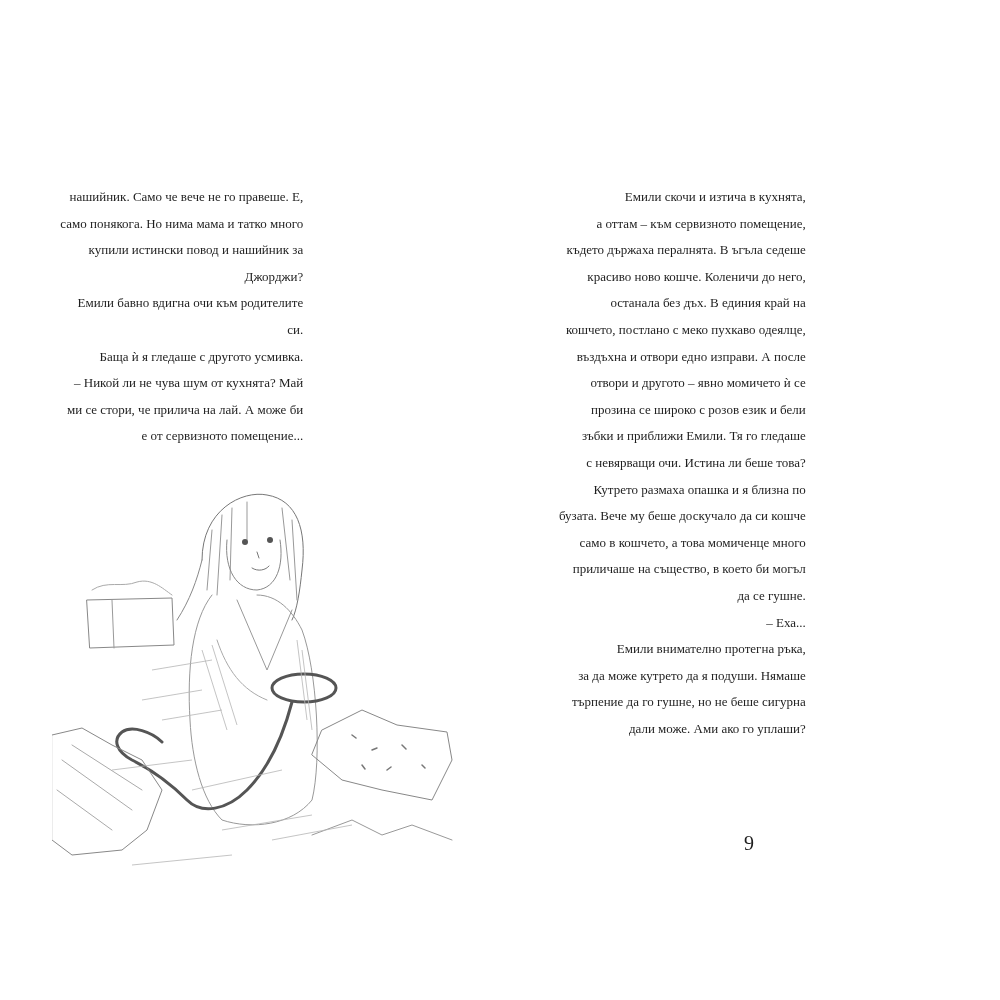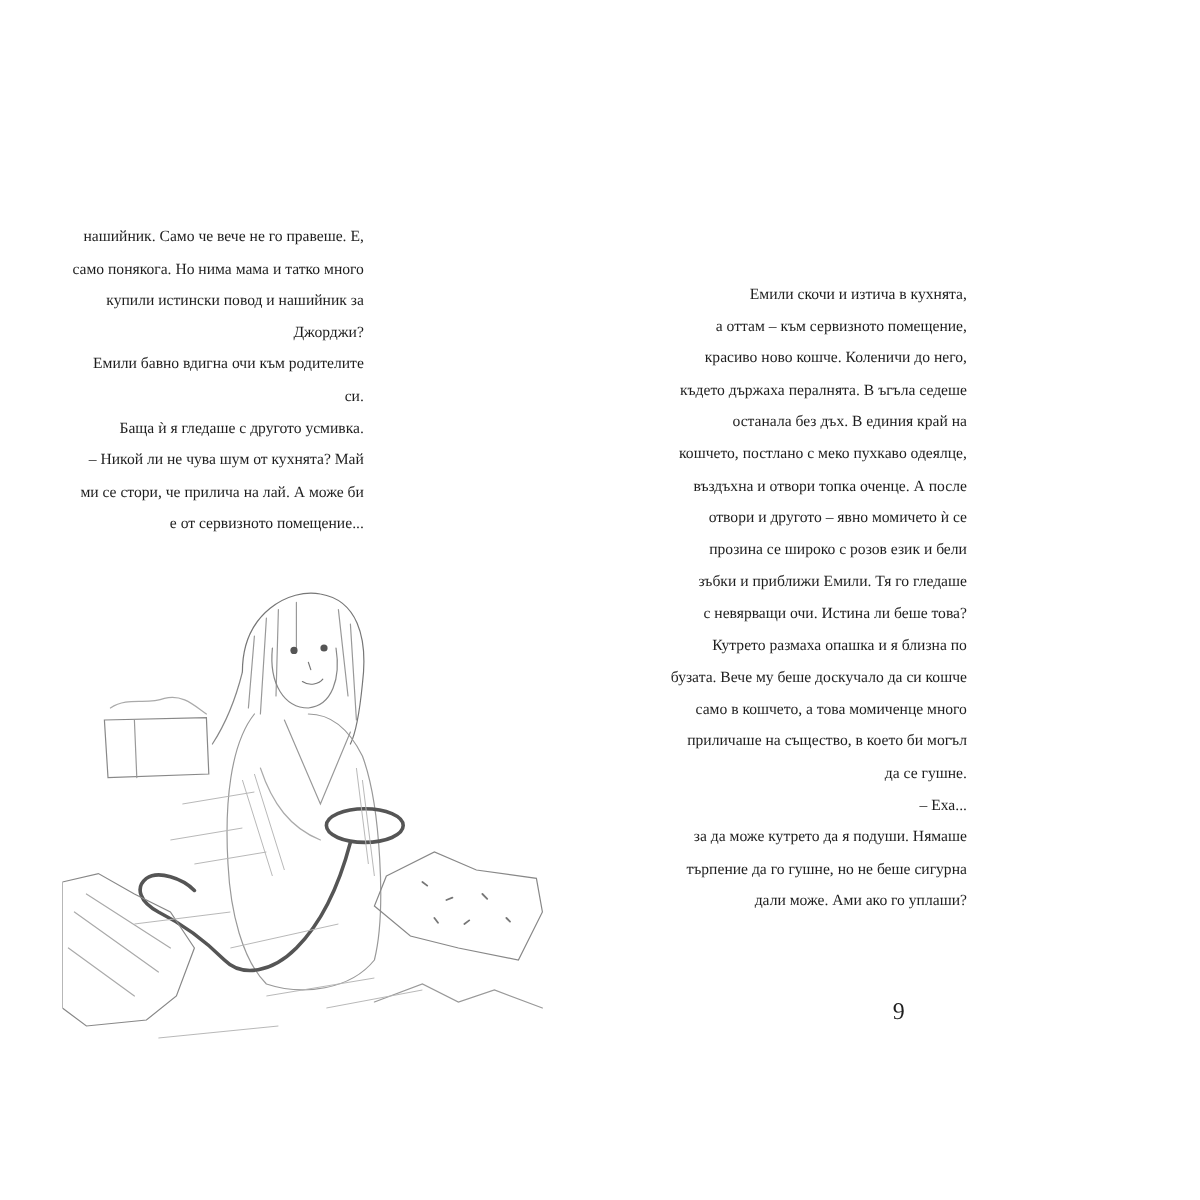--- a/index.html
+++ b/index.html
@@ -10,7 +10,7 @@
   .page-right { left:500px; width:500px; }
   .text-block { position:absolute; font-size:13px; line-height:26.6px; white-space:nowrap;text-align:right; }
   .left-text { left:58px; top:184px; }
-  .right-text { left:59px; top:184px;margin-top:48px; }
+  .right-text { left:59px; top:184px; }
   .line { display:block; height:26.6px; }
   .indent { padding-left:16px; }
   .page-number { position:absolute; left:0; width:500px; top:832px; text-align:center;

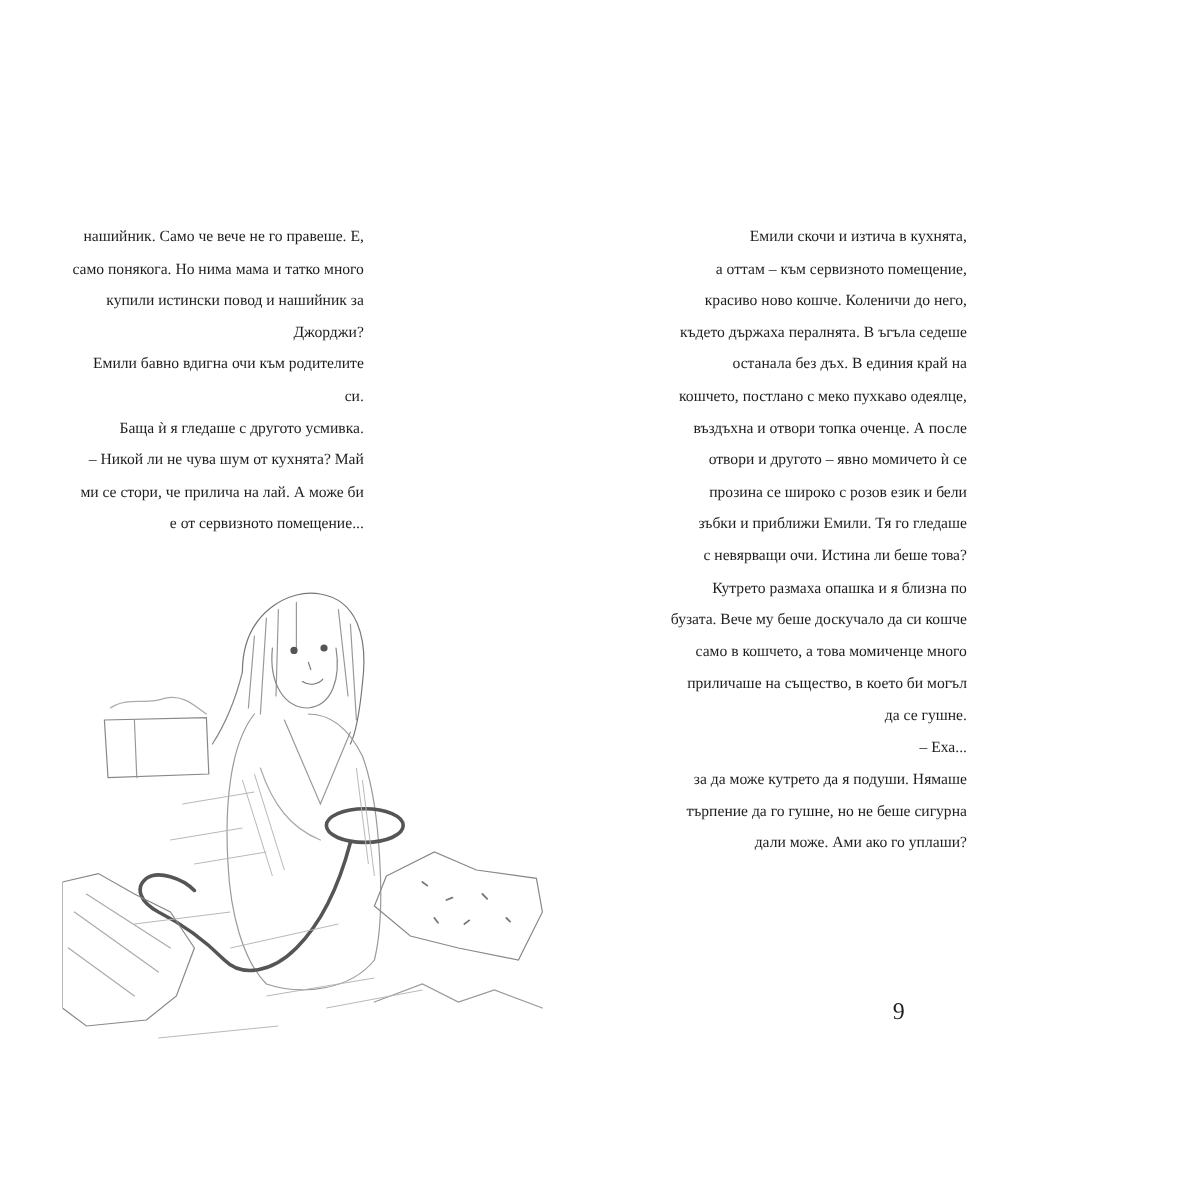--- a/index.html
+++ b/index.html
@@ -77,8 +77,8 @@
   <div class="text-block right-text" id="right-text">
       <span class="line indent">Емили скочи и изтича в кухнята,</span>
       <span class="line">а оттам – към сервизното помещение,</span>
+      <span class="line">където държаха пералнята. В ъгъла седеше</span>
       <span class="line">красиво ново кошче. Коленичи до него,</span>
-      <span class="line">където държаха пералнята. В ъгъла седеше</span>
       <span class="line">останала без дъх. В единия край на</span>
       <span class="line">кошчето, постлано с меко пухкаво одеялце,</span>
       <span class="line">въздъхна и отвори топка оченце. А после</span>

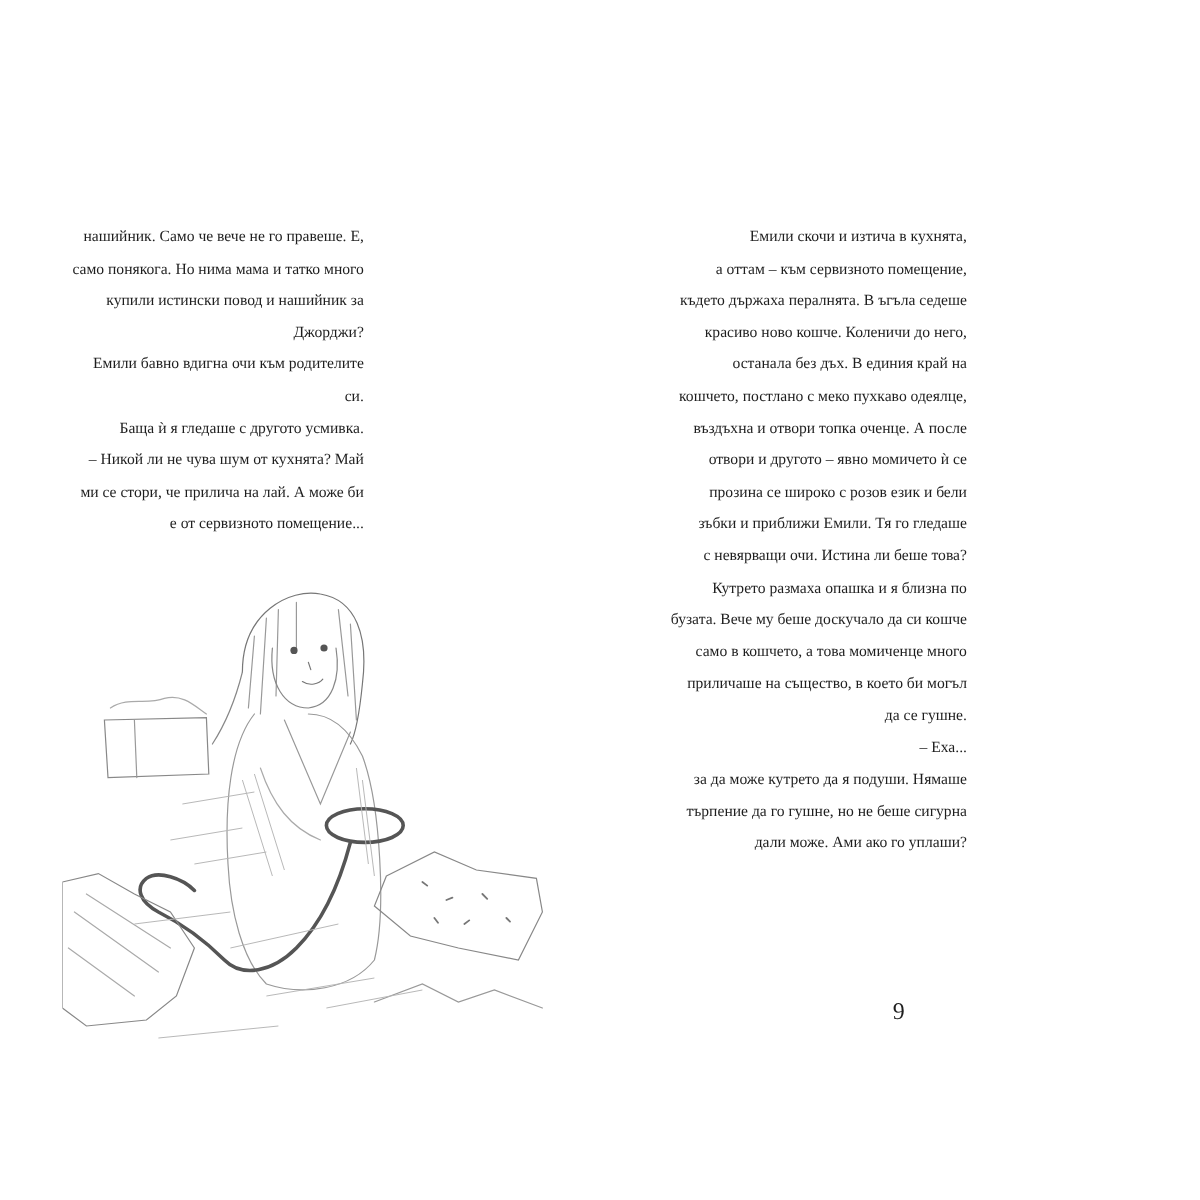--- a/index.html
+++ b/index.html
@@ -81,7 +81,7 @@
       <span class="line">красиво ново кошче. Коленичи до него,</span>
       <span class="line">останала без дъх. В единия край на</span>
       <span class="line">кошчето, постлано с меко пухкаво одеялце,</span>
-      <span class="line">въздъхна и отвори топка оченце. А после</span>
+      <span class="line">въздъхна и отвори едно изправи. А после</span>
       <span class="line">отвори и другото – явно момичето ѝ се</span>
       <span class="line">прозина се широко с розов език и бели</span>
       <span class="line">зъбки и приближи Емили. Тя го гледаше</span>

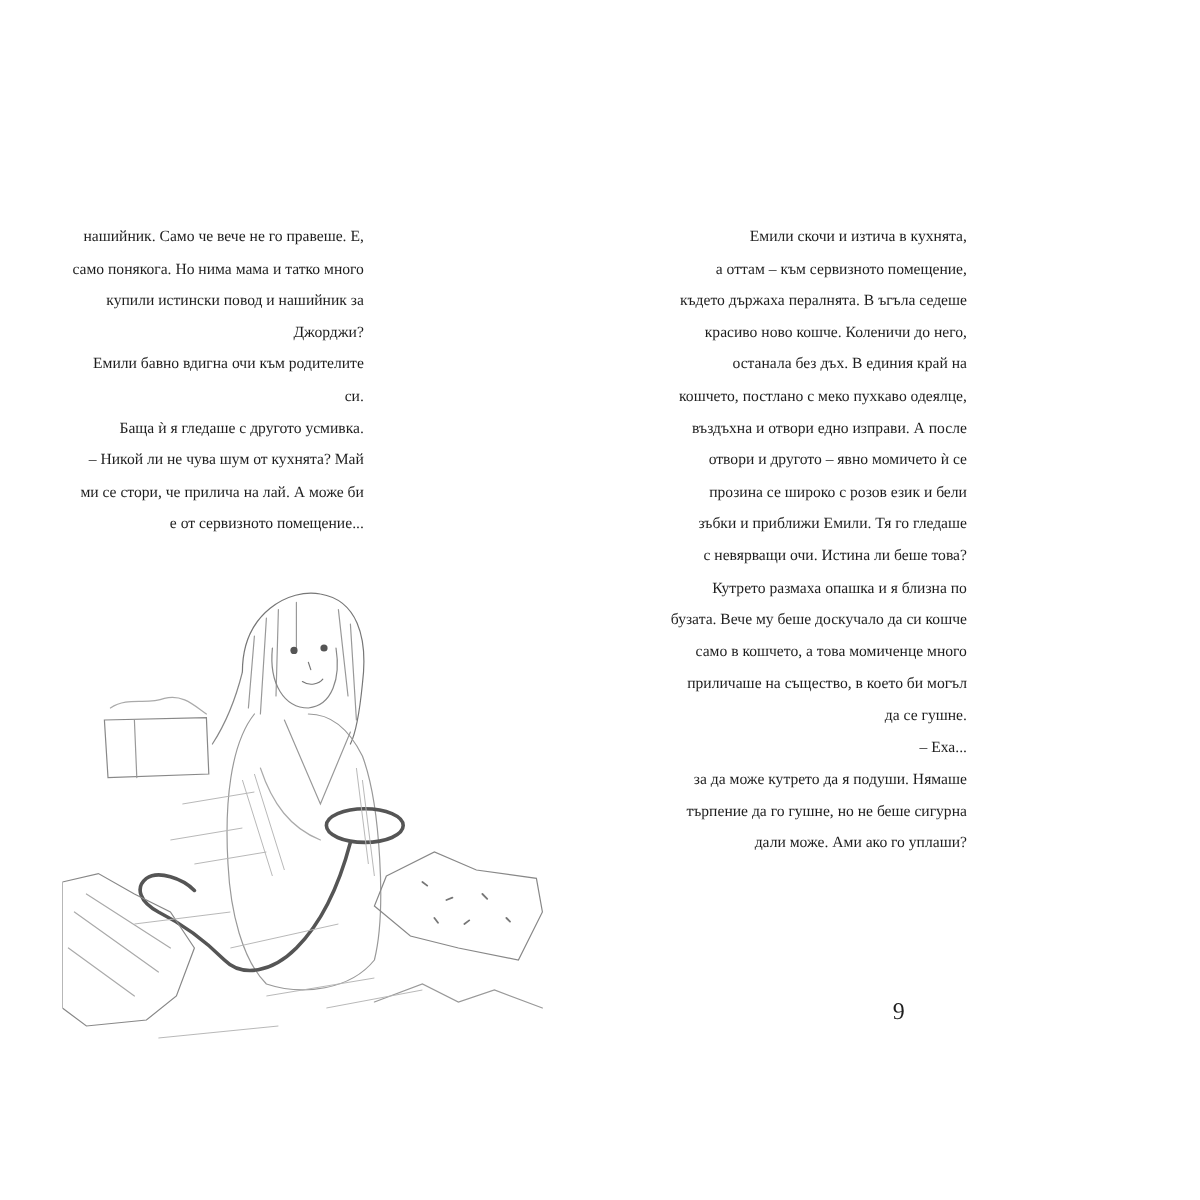--- a/index.html
+++ b/index.html
@@ -92,6 +92,7 @@
       <span class="line">приличаше на същество, в което би могъл</span>
       <span class="line">да се гушне.</span>
       <span class="line indent">– Еха...</span>
+      <span class="line indent">Емили внимателно протегна ръка,</span>
       <span class="line">за да може кутрето да я подуши. Нямаше</span>
       <span class="line">търпение да го гушне, но не беше сигурна</span>
       <span class="line">дали може. Ами ако го уплаши?</span>

